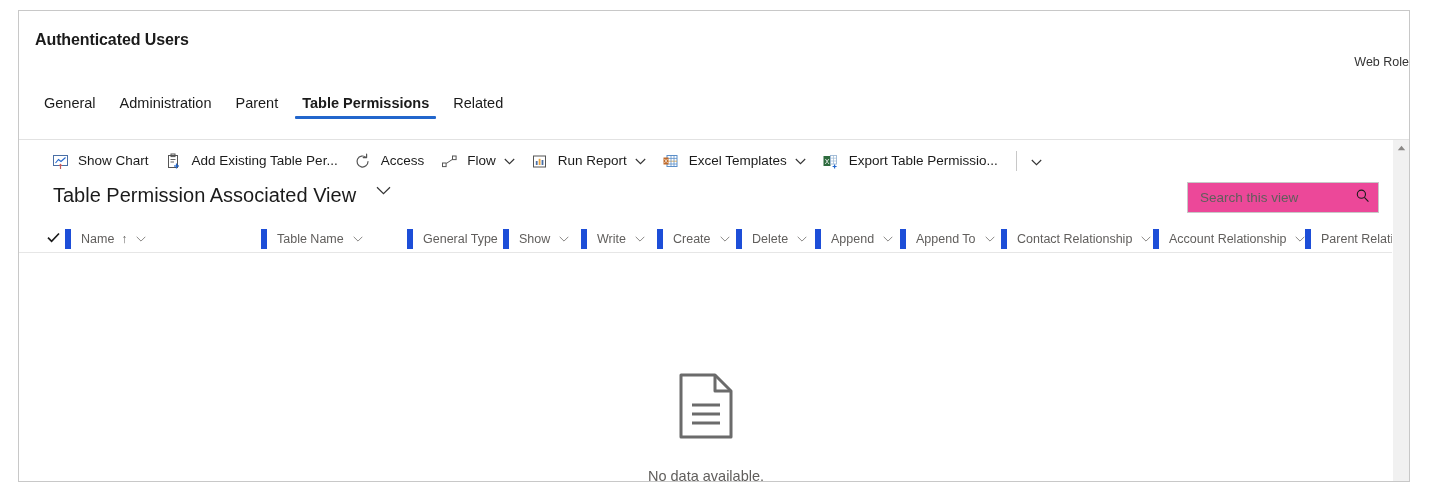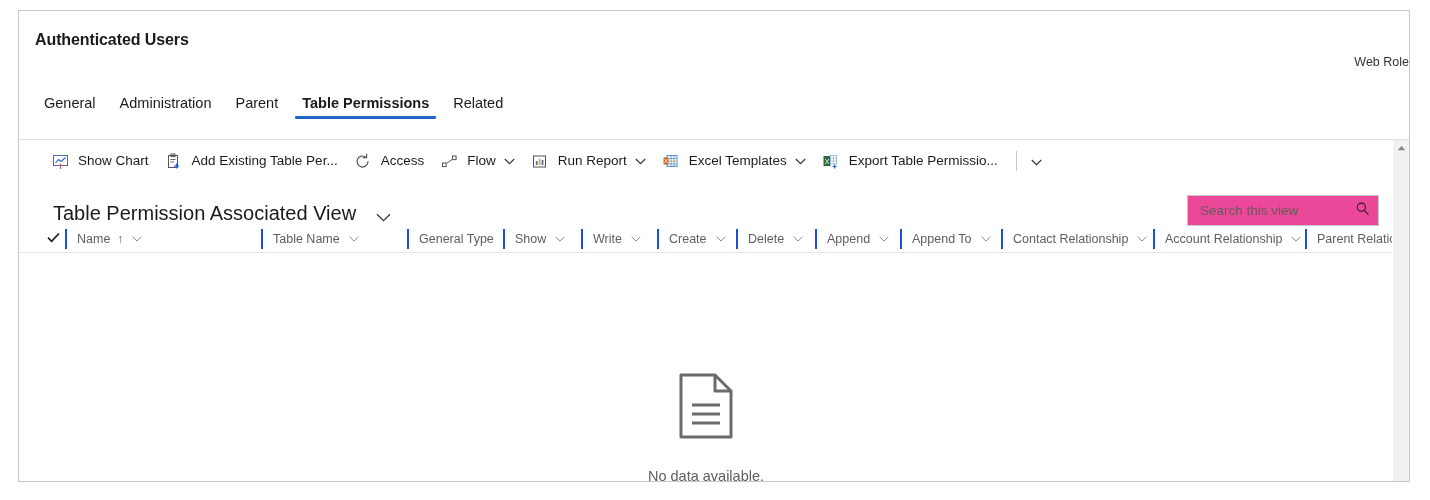--- a/index.html
+++ b/index.html
@@ -144,7 +144,7 @@
   
   #view-row {
     display: flex;
-    align-items: flex-end;
+    align-items: flex-start;
     height: 44px;
     padding-left: 34px;
     padding-right: 14px;

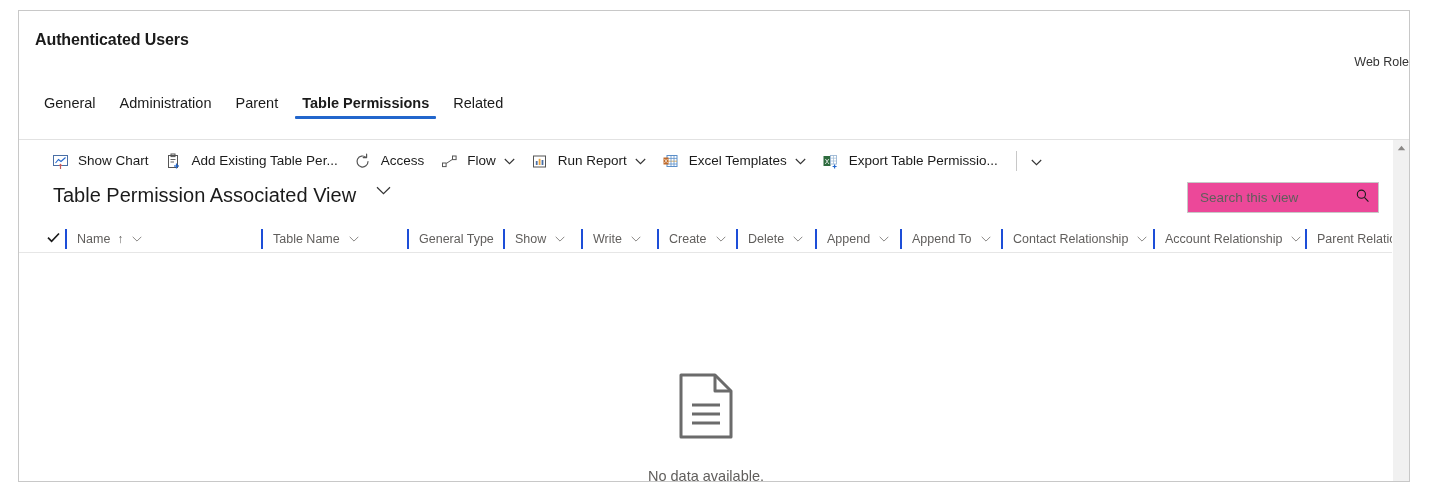--- a/index.html
+++ b/index.html
@@ -208,7 +208,7 @@
     display: flex;
     align-items: center;
     height: 20px;
-    border-left: 2px solid #1d4ed8;
+    border-left: 6px solid #1d4ed8;
     padding: 0 6px 0 10px;
     box-sizing: border-box;
     cursor: pointer;

